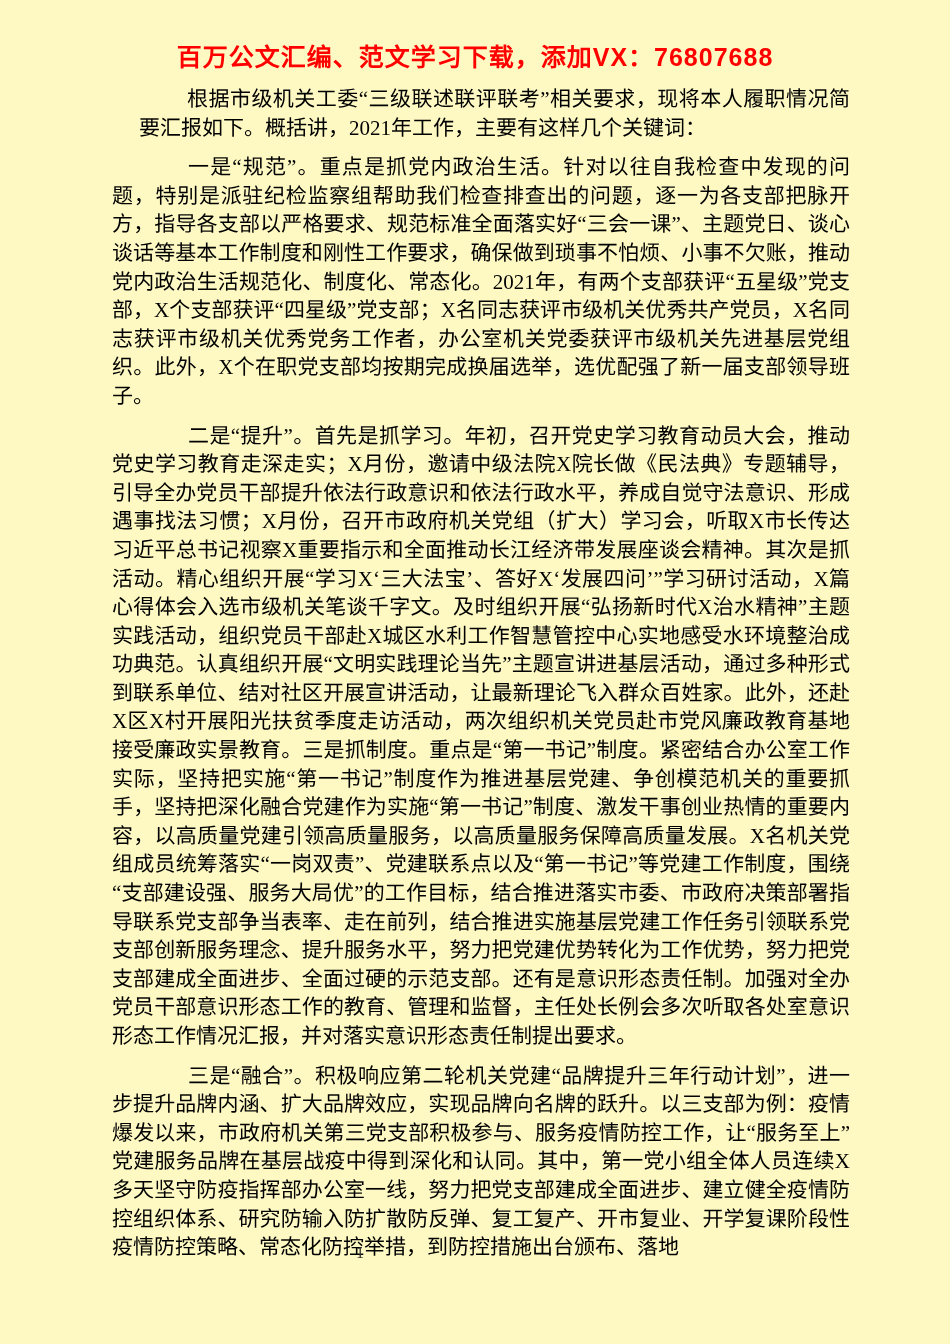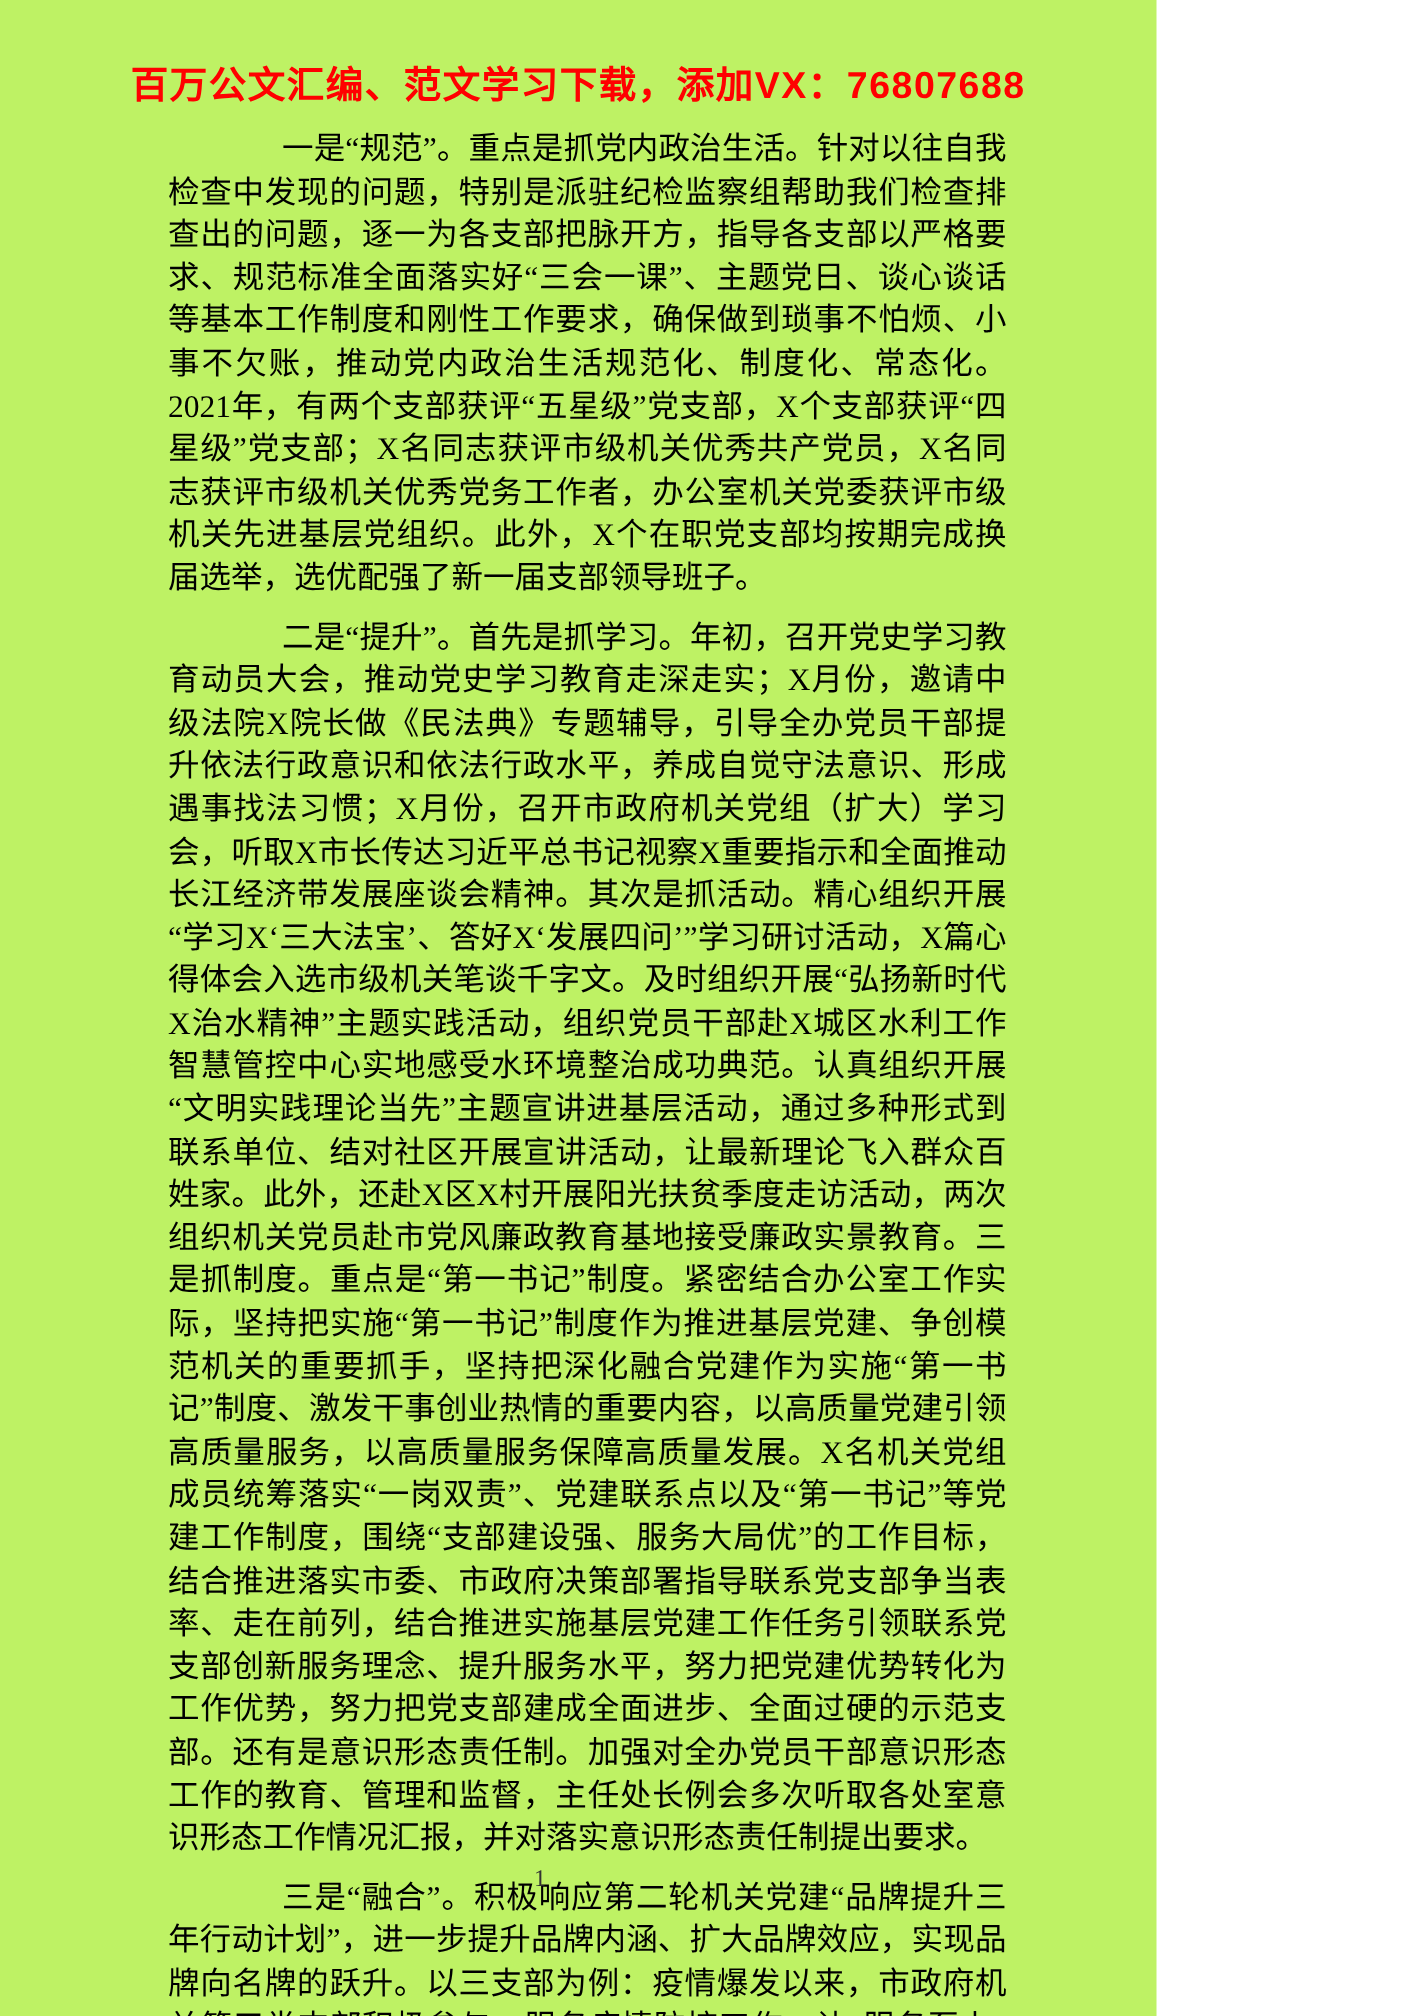--- a/index.html
+++ b/index.html
@@ -9,9 +9,9 @@
   }
   .page {
     position: relative;
-    width: 771px;
+    width: 950px;
     height: 1344px;
-    background: #bef264;
+    background: #fef9c3;
     overflow: hidden;
     font-family: "Liberation Serif", "DejaVu Serif", serif;
     color: #000000;

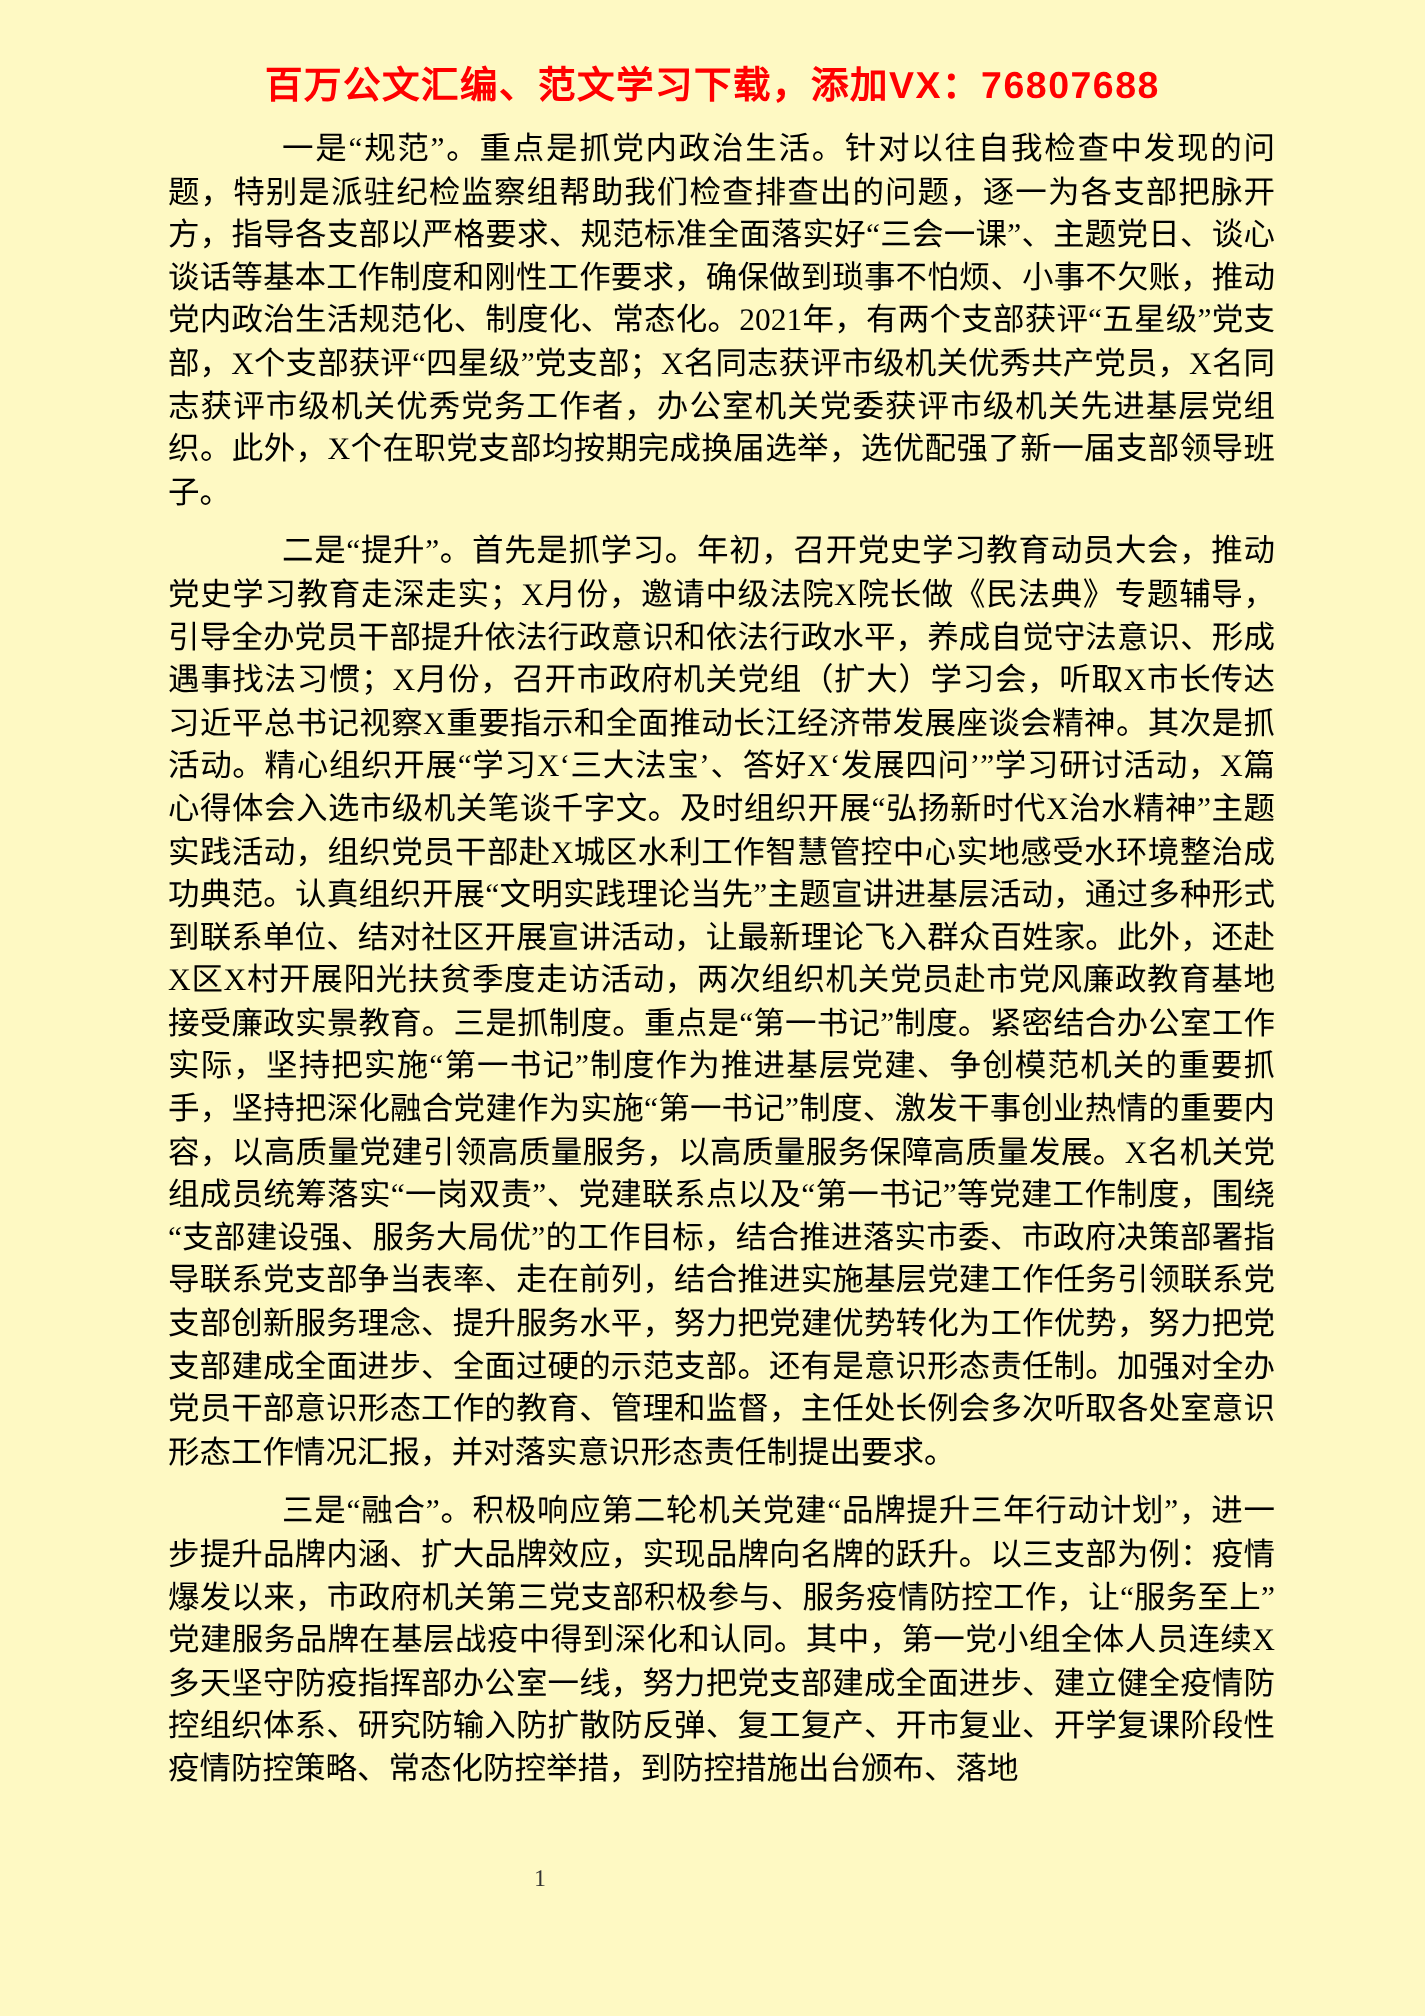--- a/index.html
+++ b/index.html
@@ -63,6 +63,7 @@
   <div class="header-notice">百万公文汇编、范文学习下载，添加VX：76807688</div>
 
   <div class="doc-body" id="doc-body">
+      <p class="para para-0"><span class="run-normal">根据市级机关工委“三级联述联评联考”相关要求，现将本人履职情况简要汇报如下。概括讲，2021年工作，主要有这样几个关键词：</span></p>
       <p class="para para-1"><span class="run-bold">一是“规范”。</span><span class="run-normal">重点是抓党内政治生活。针对以往自我检查中发现的问题，特别是派驻纪检监察组帮助我们检查排查出的问题，逐一为各支部把脉开方，指导各支部以严格要求、规范标准全面落实好“三会一课”、主题党日、谈心谈话等基本工作制度和刚性工作要求，确保做到琐事不怕烦、小事不欠账，推动党内政治生活规范化、制度化、常态化。2021年，有两个支部获评“五星级”党支部，X个支部获评“四星级”党支部；X名同志获评市级机关优秀共产党员，X名同志获评市级机关优秀党务工作者，办公室机关党委获评市级机关先进基层党组织。此外，X个在职党支部均按期完成换届选举，选优配强了新一届支部领导班子。</span></p>
       <p class="para para-2"><span class="run-bold">二是“提升”。首先是抓学习。</span><span class="run-normal">年初，召开党史学习教育动员大会，推动党史学习教育走深走实；X月份，邀请中级法院X院长做《民法典》专题辅导，引导全办党员干部提升依法行政意识和依法行政水平，养成自觉守法意识、形成遇事找法习惯；X月份，召开市政府机关党组（扩大）学习会，听取X市长传达习近平总书记视察X重要指示和全面推动长江经济带发展座谈会精神。</span><span class="run-bold">其次是抓活动。</span><span class="run-normal">精心组织开展“学习X‘三大法宝’、答好X‘发展四问’”学习研讨活动，X篇心得体会入选市级机关笔谈千字文。及时组织开展“弘扬新时代X治水精神”主题实践活动，组织党员干部赴X城区水利工作智慧管控中心实地感受水环境整治成功典范。认真组织开展“文明实践理论当先”主题宣讲进基层活动，通过多种形式到联系单位、结对社区开展宣讲活动，让最新理论飞入群众百姓家。此外，还赴X区X村开展阳光扶贫季度走访活动，两次组织机关党员赴市党风廉政教育基地接受廉政实景教育。</span><span class="run-bold">三是抓制度。</span><span class="run-normal">重点是“第一书记”制度。紧密结合办公室工作实际，坚持把实施“第一书记”制度作为推进基层党建、争创模范机关的重要抓手，坚持把深化融合党建作为实施“第一书记”制度、激发干事创业热情的重要内容，以高质量党建引领高质量服务，以高质量服务保障高质量发展。X名机关党组成员统筹落实“一岗双责”、党建联系点以及“第一书记”等党建工作制度，围绕“支部建设强、服务大局优”的工作目标，结合推进落实市委、市政府决策部署指导联系党支部争当表率、走在前列，结合推进实施基层党建工作任务引领联系党支部创新服务理念、提升服务水平，努力把党建优势转化为工作优势，努力把党支部建成全面进步、全面过硬的示范支部。还有是意识形态责任制。加强对全办党员干部意识形态工作的教育、管理和监督，主任处长例会多次听取各处室意识形态工作情况汇报，并对落实意识形态责任制提出要求。</span></p>
       <p class="para para-3"><span class="run-bold">三是“融合”。</span><span class="run-normal">积极响应第二轮机关党建“品牌提升三年行动计划”，进一步提升品牌内涵、扩大品牌效应，实现品牌向名牌的跃升。以三支部为例：疫情爆发以来，市政府机关第三党支部积极参与、服务疫情防控工作，让“服务至上”党建服务品牌在基层战疫中得到深化和认同。其中，第一党小组全体人员连续X多天坚守防疫指挥部办公室一线，努力把党支部建成全面进步、建立健全疫情防控组织体系、研究防输入防扩散防反弹、复工复产、开市复业、开学复课阶段性疫情防控策略、常态化防控举措，到防控措施出台颁布、落地</span></p>

